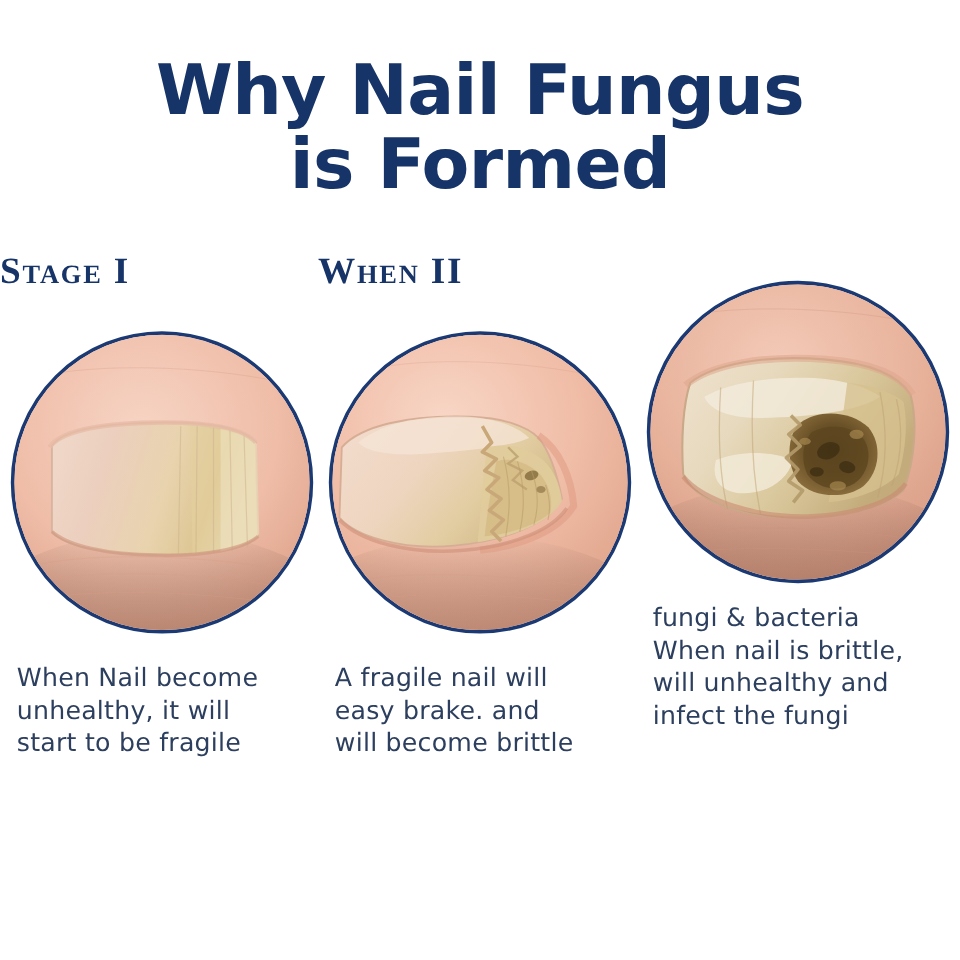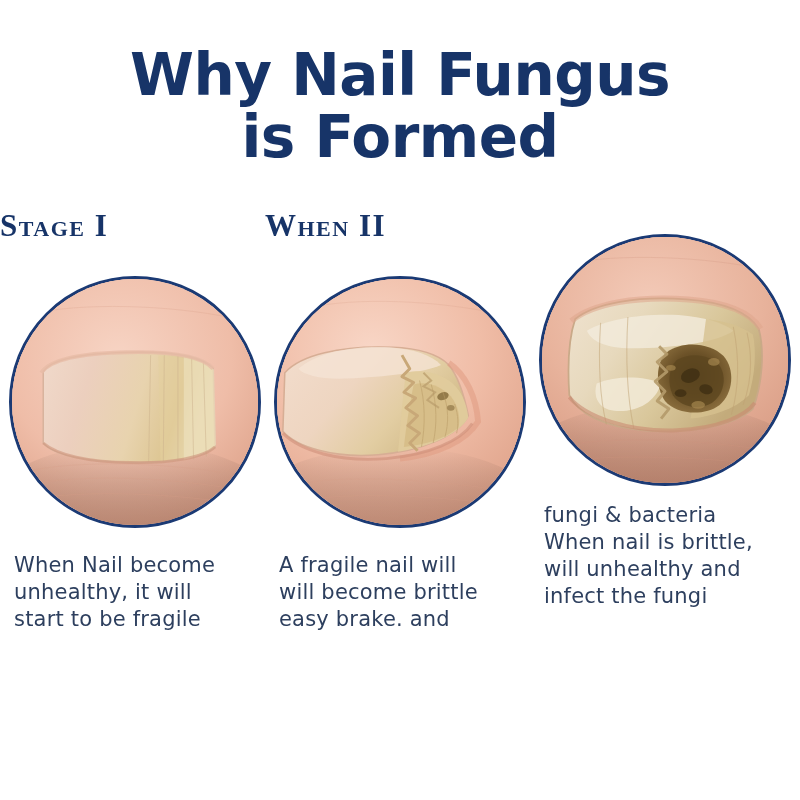--- a/index.html
+++ b/index.html
@@ -236,8 +236,8 @@
 
       <div class="caption">
         <span class="cap-line">A fragile nail will</span>
+        <span class="cap-line">easy brake. and</span>
         <span class="cap-line">will become brittle</span>
-        <span class="cap-line">easy brake. and</span>
       </div>
     </div>
 

